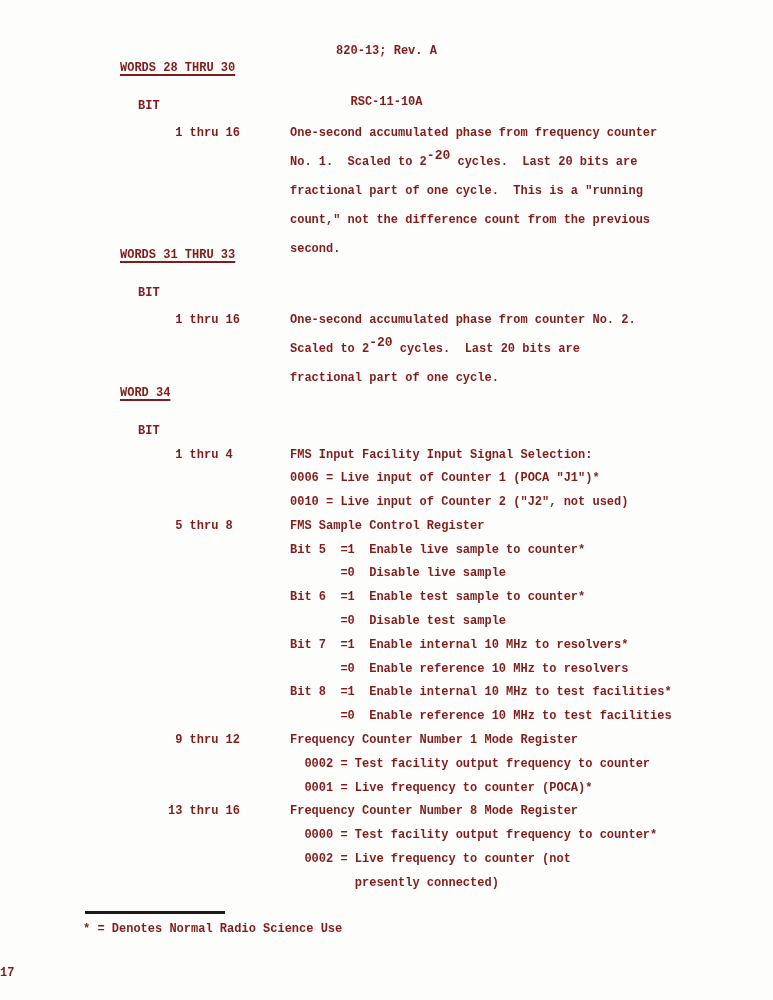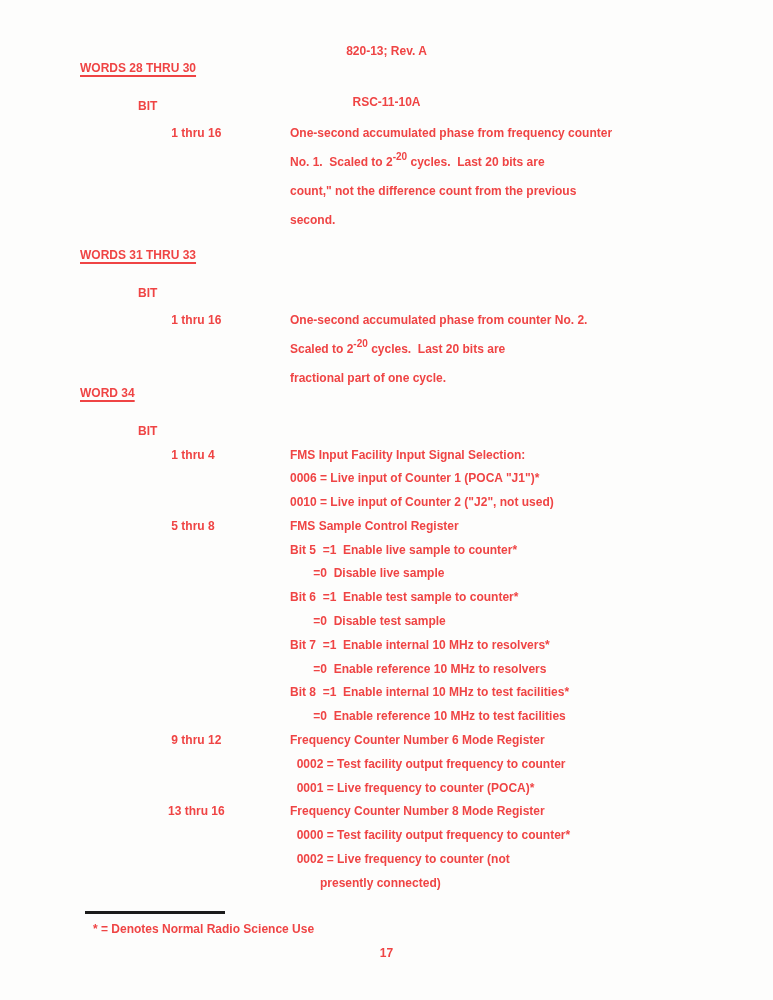--- a/index.html
+++ b/index.html
@@ -8,10 +8,10 @@
     width:773px;height:1000px;
     margin:0 auto;
     background:#fdfdfc;
-    font-family:Liberation Sans, sans-serif;
+    font-family:Liberation Mono, monospace;
     font-weight:700;
     font-size:12px;
-    color:#ef4444;
+    color:#7f1d1d;
     overflow:hidden;
   }
   .header{

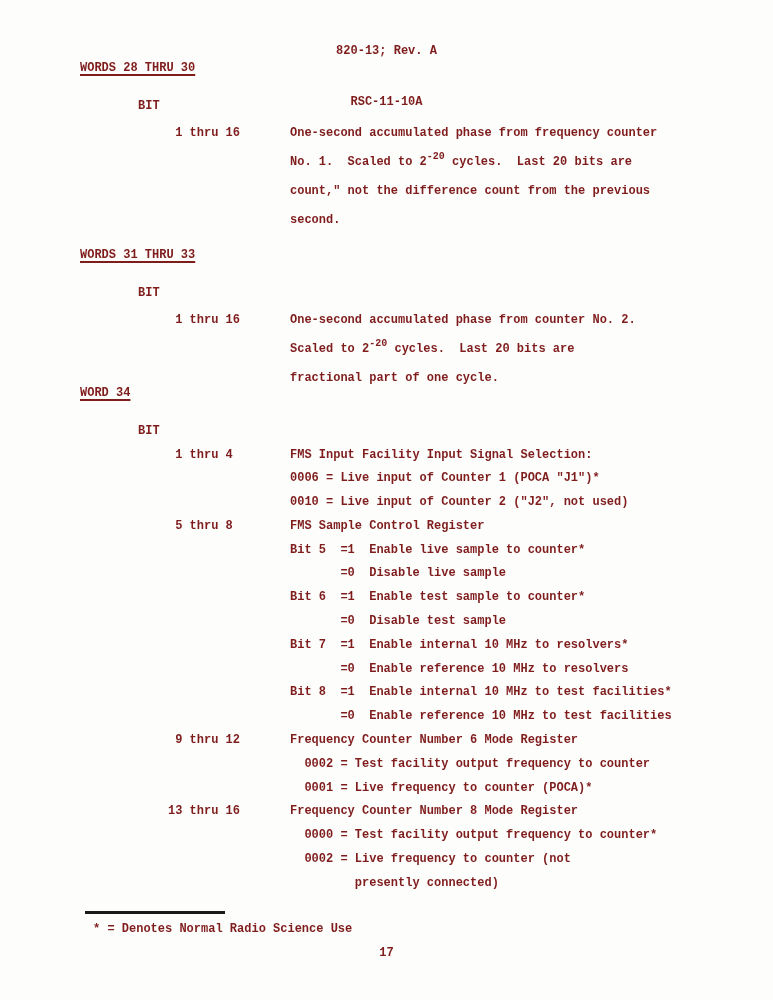--- a/index.html
+++ b/index.html
@@ -24,7 +24,7 @@
   .section-1{top:247px;}
   .section-2{top:385px;}
   .section .heading{
-    margin-left:80px;line-height:16px;
+    margin-left:120px;line-height:16px;
     text-decoration:underline;
     text-underline-offset:3px;
     text-decoration-thickness:1.5px;

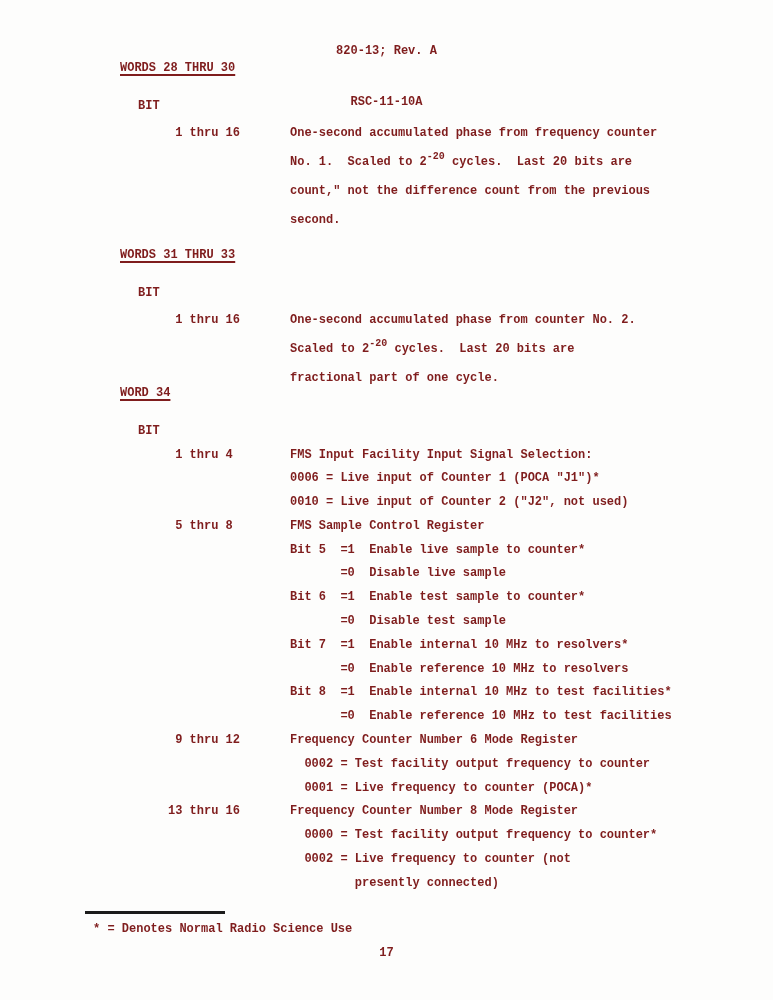--- a/index.html
+++ b/index.html
@@ -39,7 +39,7 @@
   .section.narrow .entry{line-height:23.8px;}
   .entry .term{position:absolute;left:168px;top:0;white-space:pre;text-align:center;}
   .entry .desc{margin-left:290px;white-space:pre;}
-  sup{font-size:10px;line-height:0;vertical-align:6px;letter-spacing:0;}
+  sup{font-size:13px;line-height:0;vertical-align:6px;letter-spacing:0;}
   .footnote-rule{
     position:absolute;top:911px;left:85px;width:140px;
     border:0;border-top:3px solid #1b1b1b;margin:0;

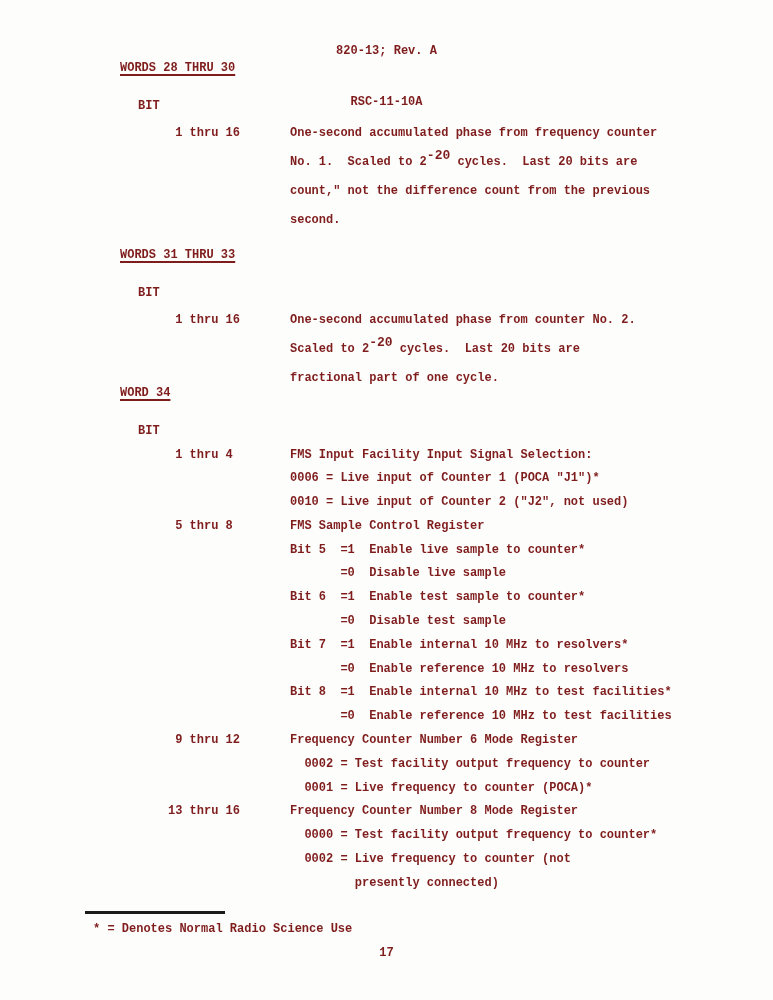--- a/index.html
+++ b/index.html
@@ -66,7 +66,7 @@
         <div class="entries">
           <div class="entry">
             <span class="term"> 1 thru 16</span>
-            <div class="desc"><div class="line">One-second accumulated phase from frequency counter</div><div class="line">No. 1.  Scaled to 2<sup>-20</sup> cycles.  Last 20 bits are</div><div class="line">count," not the difference count from the previous</div><div class="line">second.</div></div>
+            <div class="desc"><div class="line">One-second accumulated phase from frequency counter</div><div class="line">No. 1.  Scaled to 2<sup>-20</sup> cycles.  Last 20 bits are</div><div class="line">fractional part of one cycle.  This is a "running</div><div class="line">count," not the difference count from the previous</div><div class="line">second.</div></div>
           </div>
         </div>
       </section>

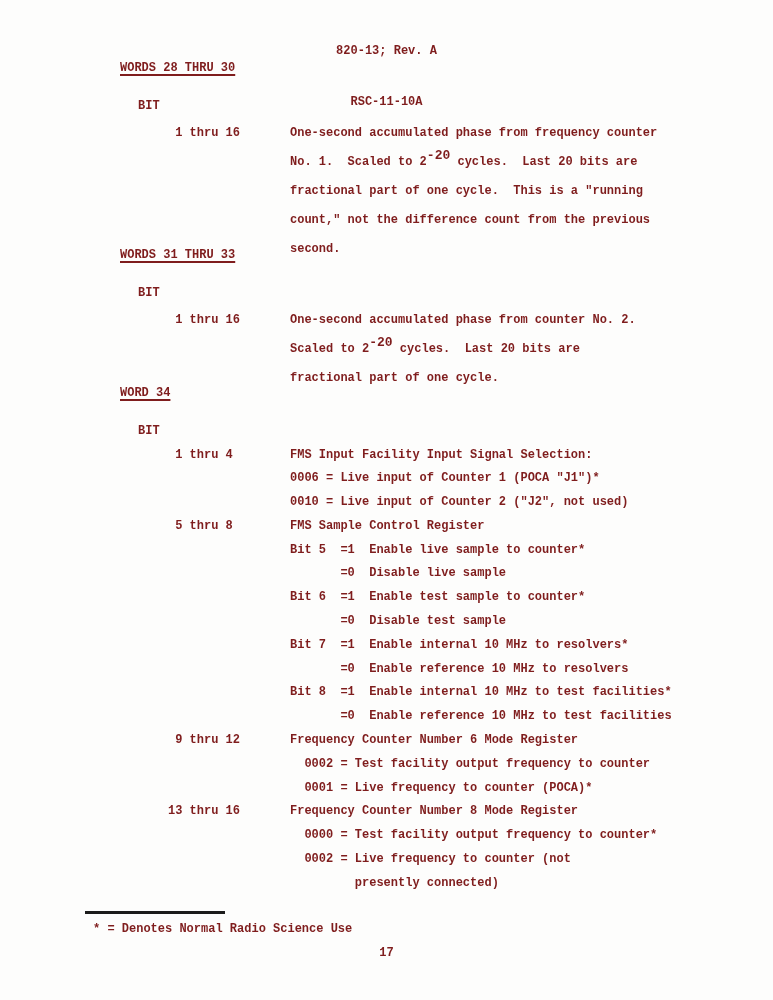--- a/index.html
+++ b/index.html
@@ -94,7 +94,7 @@
           </div>
           <div class="entry">
             <span class="term"> 9 thru 12</span>
-            <div class="desc"><div class="line">Frequency Counter Number 6 Mode Register</div><div class="line">  0002 = Test facility output frequency to counter</div><div class="line">  0001 = Live frequency to counter (POCA)*</div></div>
+            <div class="desc"><div class="line">Frequency Counter Number 1 Mode Register</div><div class="line">  0002 = Test facility output frequency to counter</div><div class="line">  0001 = Live frequency to counter (POCA)*</div></div>
           </div>
           <div class="entry">
             <span class="term">13 thru 16</span>

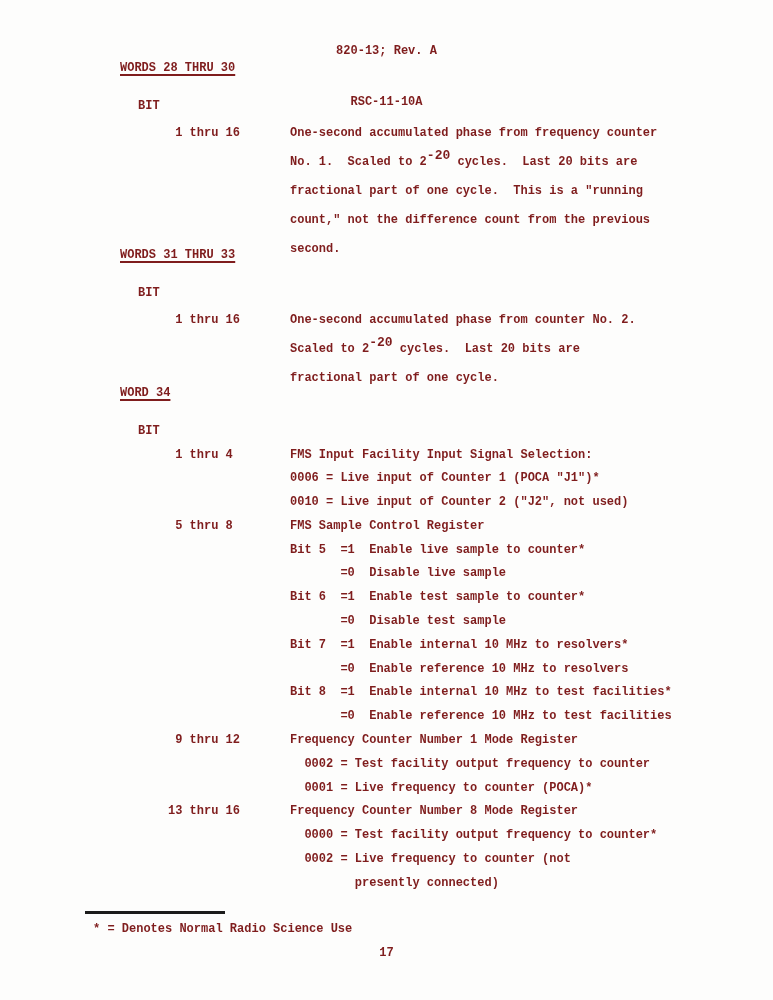--- a/index.html
+++ b/index.html
@@ -44,7 +44,7 @@
     position:absolute;top:911px;left:85px;width:140px;
     border:0;border-top:3px solid #1b1b1b;margin:0;
   }
-  .footnote{position:absolute;top:921px;left:93px;line-height:16px;white-space:pre;}
+  .footnote{position:absolute;top:921px;left:83px;line-height:16px;white-space:pre;}
   .page-number{
     position:absolute;top:945px;left:0;width:100%;
     text-align:center;line-height:16px;

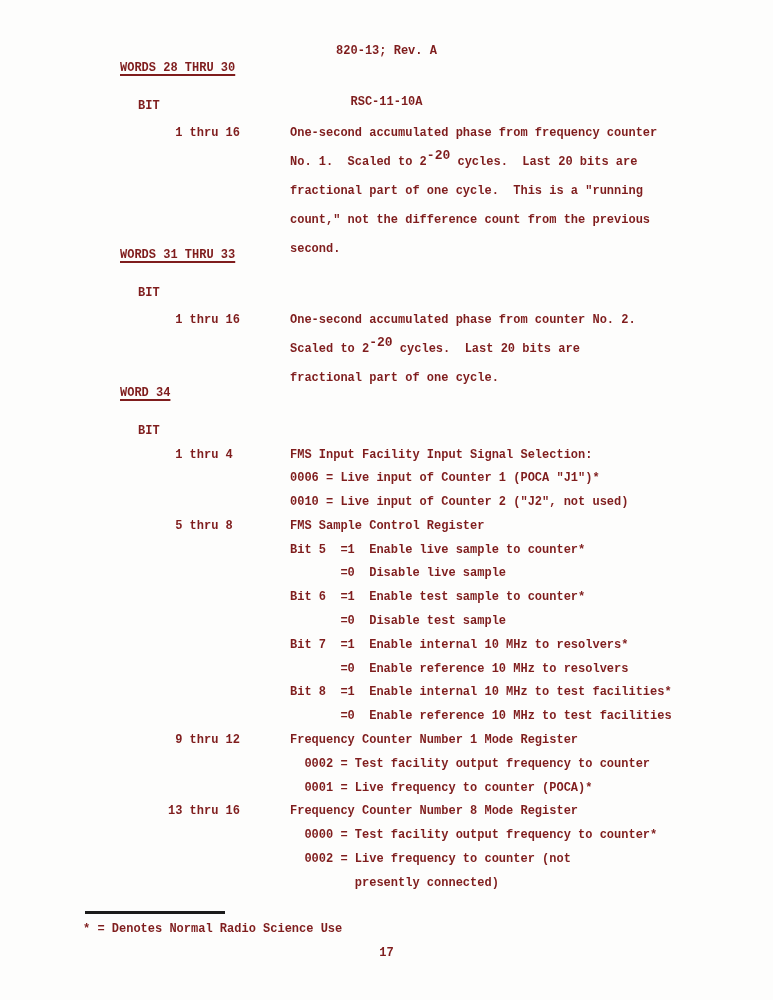--- a/index.html
+++ b/index.html
@@ -46,8 +46,8 @@
   }
   .footnote{position:absolute;top:921px;left:83px;line-height:16px;white-space:pre;}
   .page-number{
-    position:absolute;top:945px;left:0;width:100%;
-    text-align:center;line-height:16px;
+    position:absolute;top:965px;left:0;width:100%;
+    line-height:16px;
   }
 </style>
 </head>

